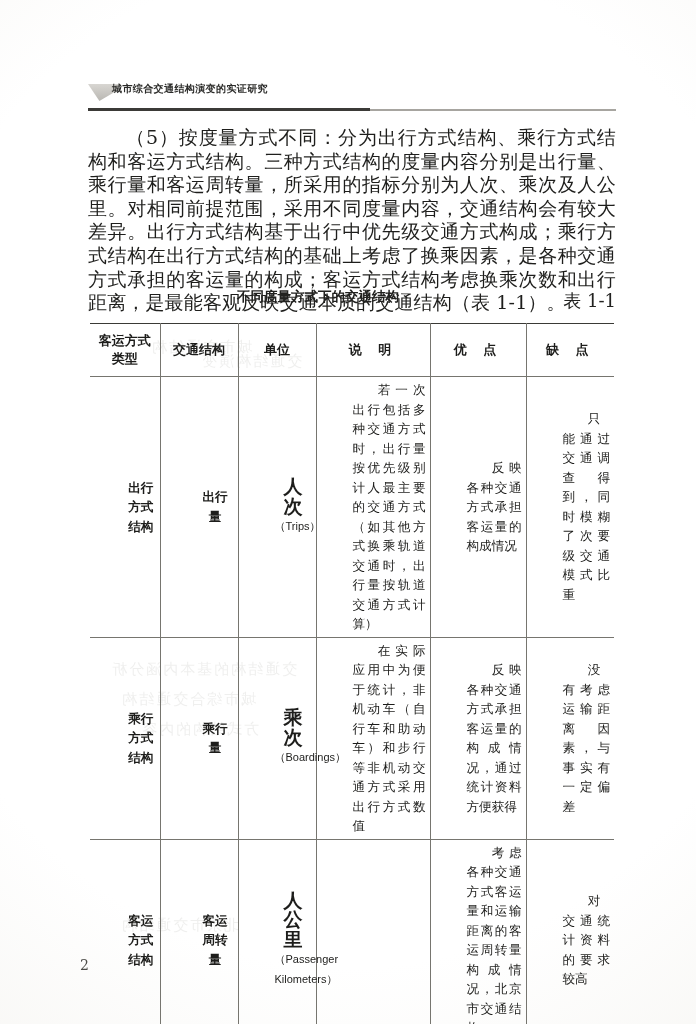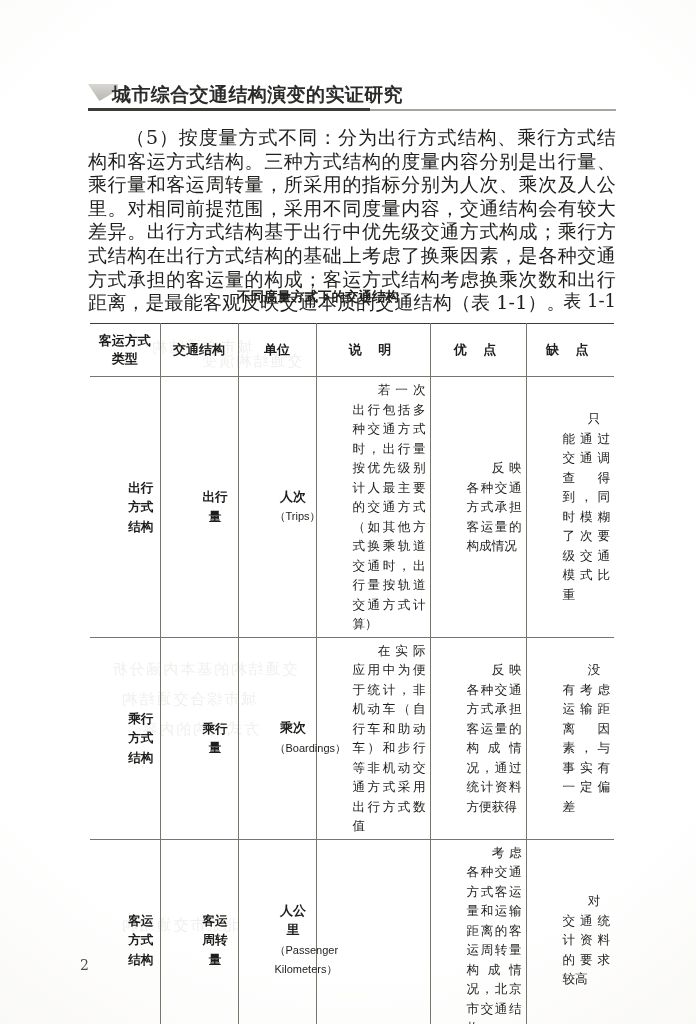--- a/index.html
+++ b/index.html
@@ -60,7 +60,7 @@
     top: 0;
     font-family: Liberation Mono, monospace;
     font-weight: bold;
-    font-size: 19px;
+    font-size: 10px;
     color: #2b2b29;
     letter-spacing: 0.4px;
     white-space: nowrap;

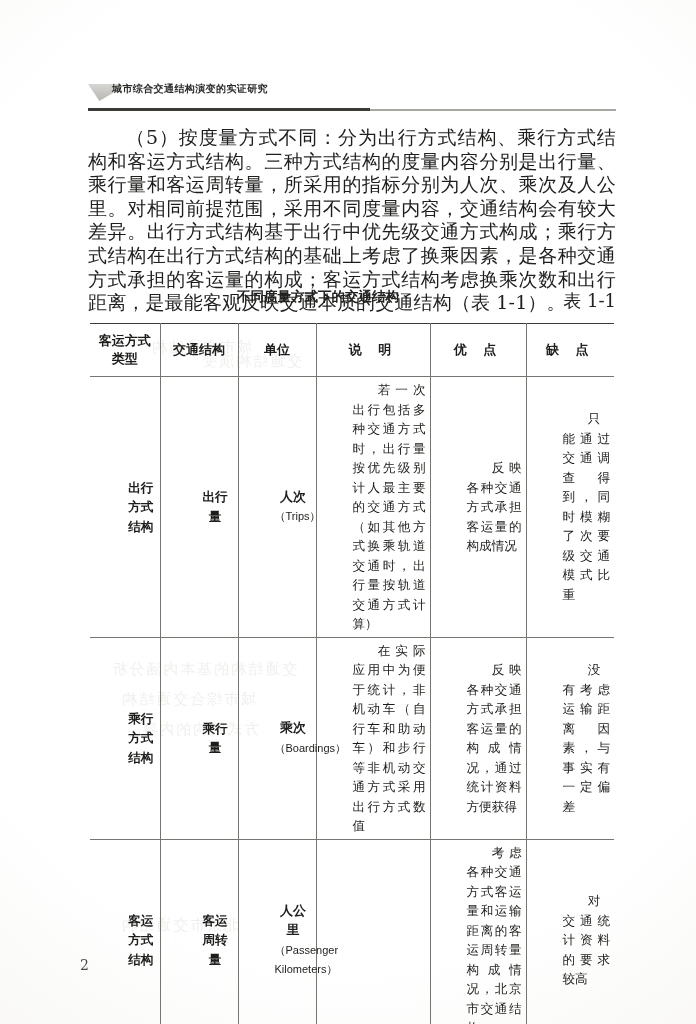--- a/index.html
+++ b/index.html
@@ -172,7 +172,7 @@
     text-justify: inter-ideograph;
     text-indent: 2em;
   }
-  .unit-main { display: block; font-family: "DejaVu Sans", "Liberation Sans", sans-serif; font-weight: bold; font-size: 13px; }
+  .unit-main { display: block; font-family: "DejaVu Sans", "Liberation Sans", sans-serif; font-weight: bold; font-size: 19px; }
   .unit-en { display: block; font-size: 11px; font-family: Liberation Sans, sans-serif; margin-top: 1px; }
   .hd-sp { letter-spacing: 6px; margin-left: 33px; }
   .cellbold { font-family: "DejaVu Sans", "Liberation Sans", sans-serif; font-weight: bold; font-size: 13px; line-height: 19px; }

